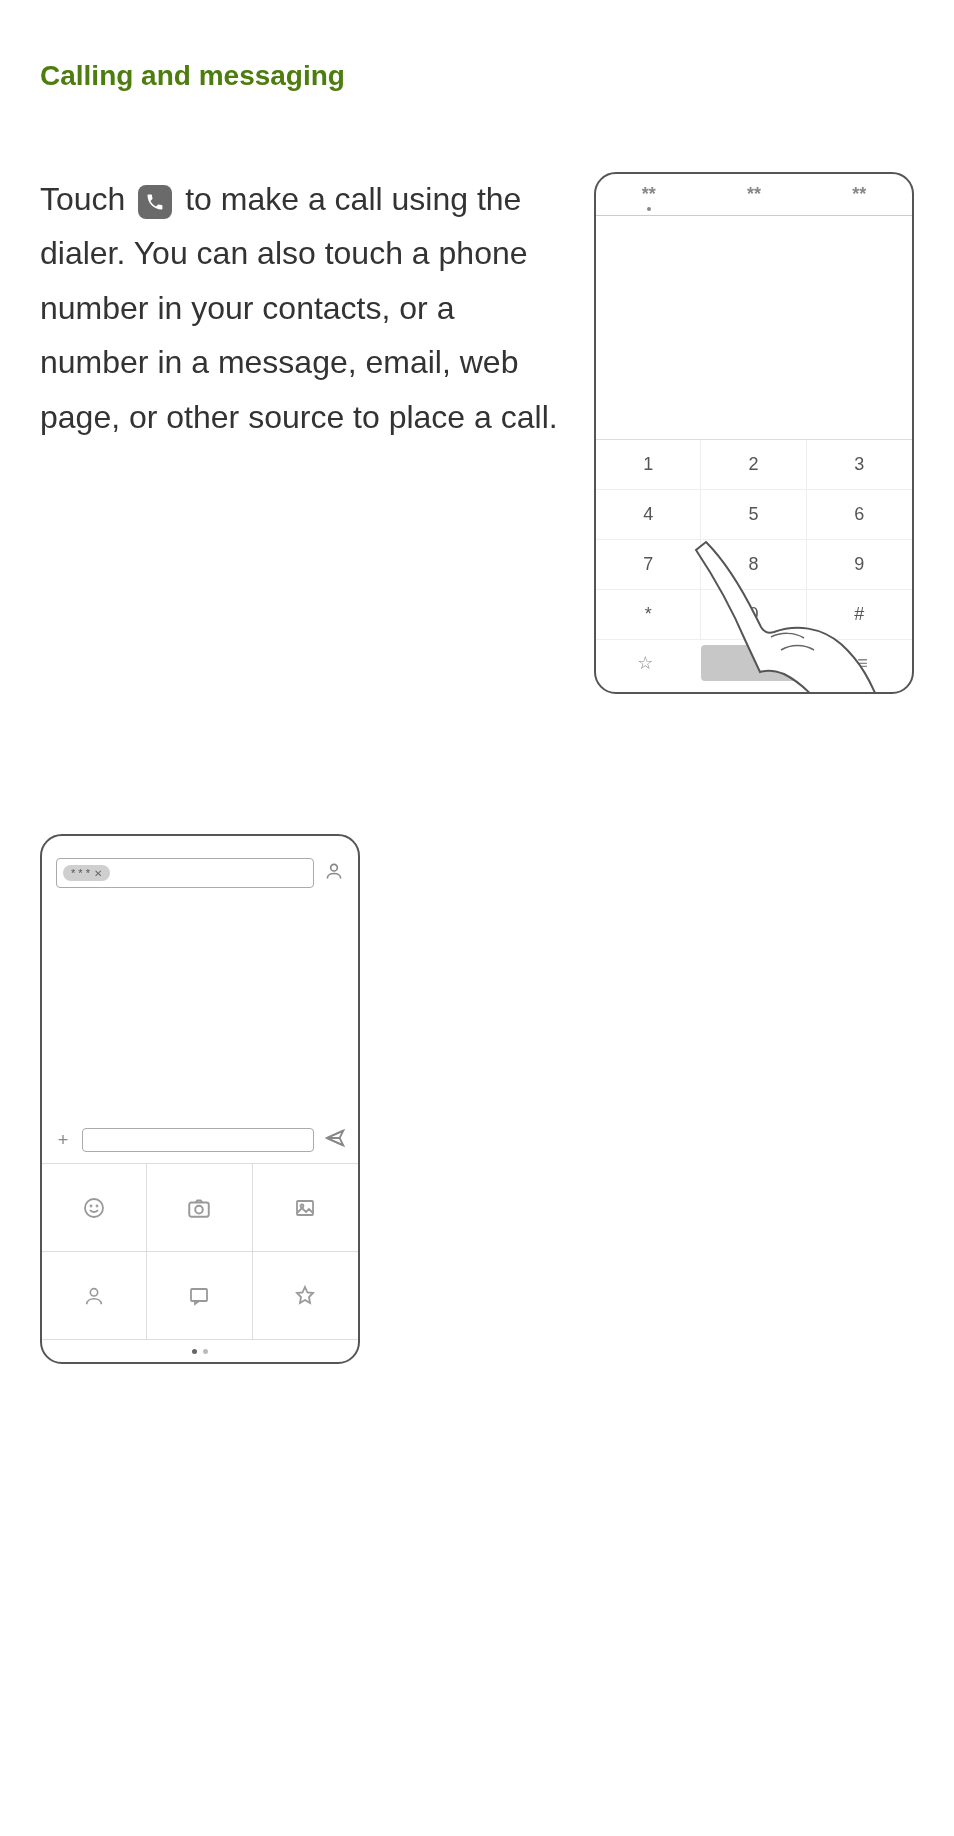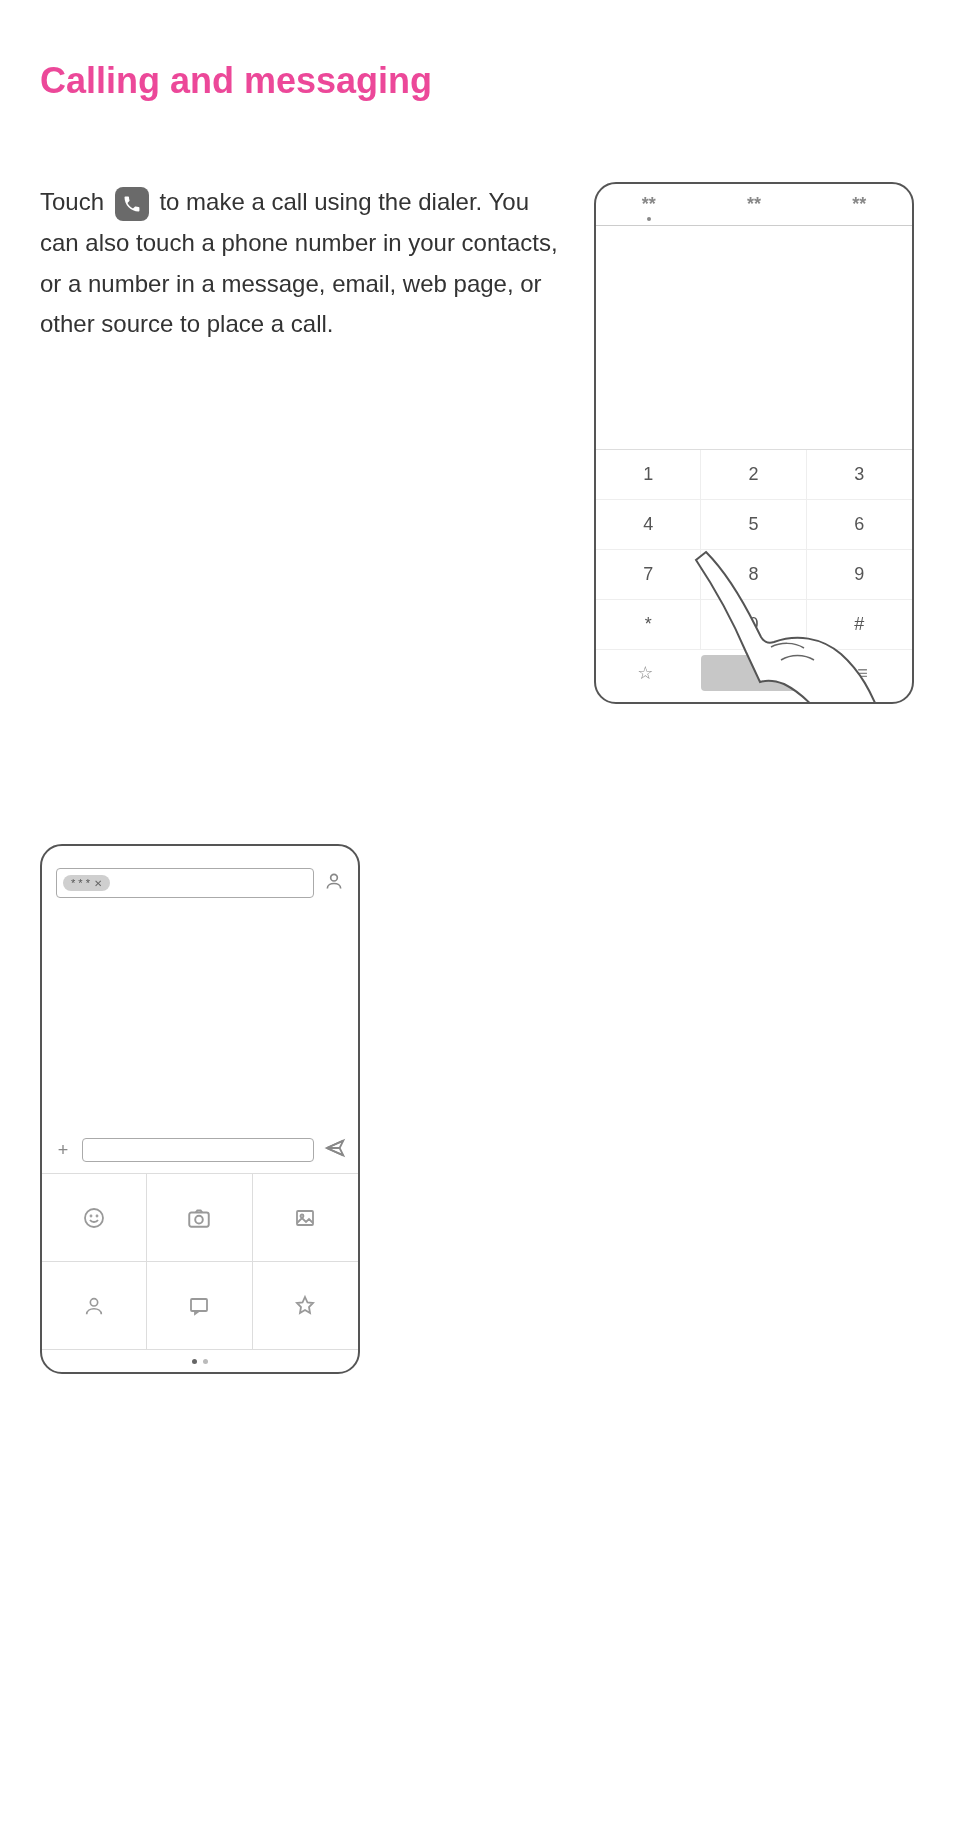--- a/index.html
+++ b/index.html
@@ -12,9 +12,9 @@
     padding: 60px 40px;
   }
   .page-title {
-    font-size: 36px;
+    font-size: 28px;
     font-weight: 700;
-    color: #ec4899;
+    color: #4d7c0f;
     margin-bottom: 80px;
   }
   .section {

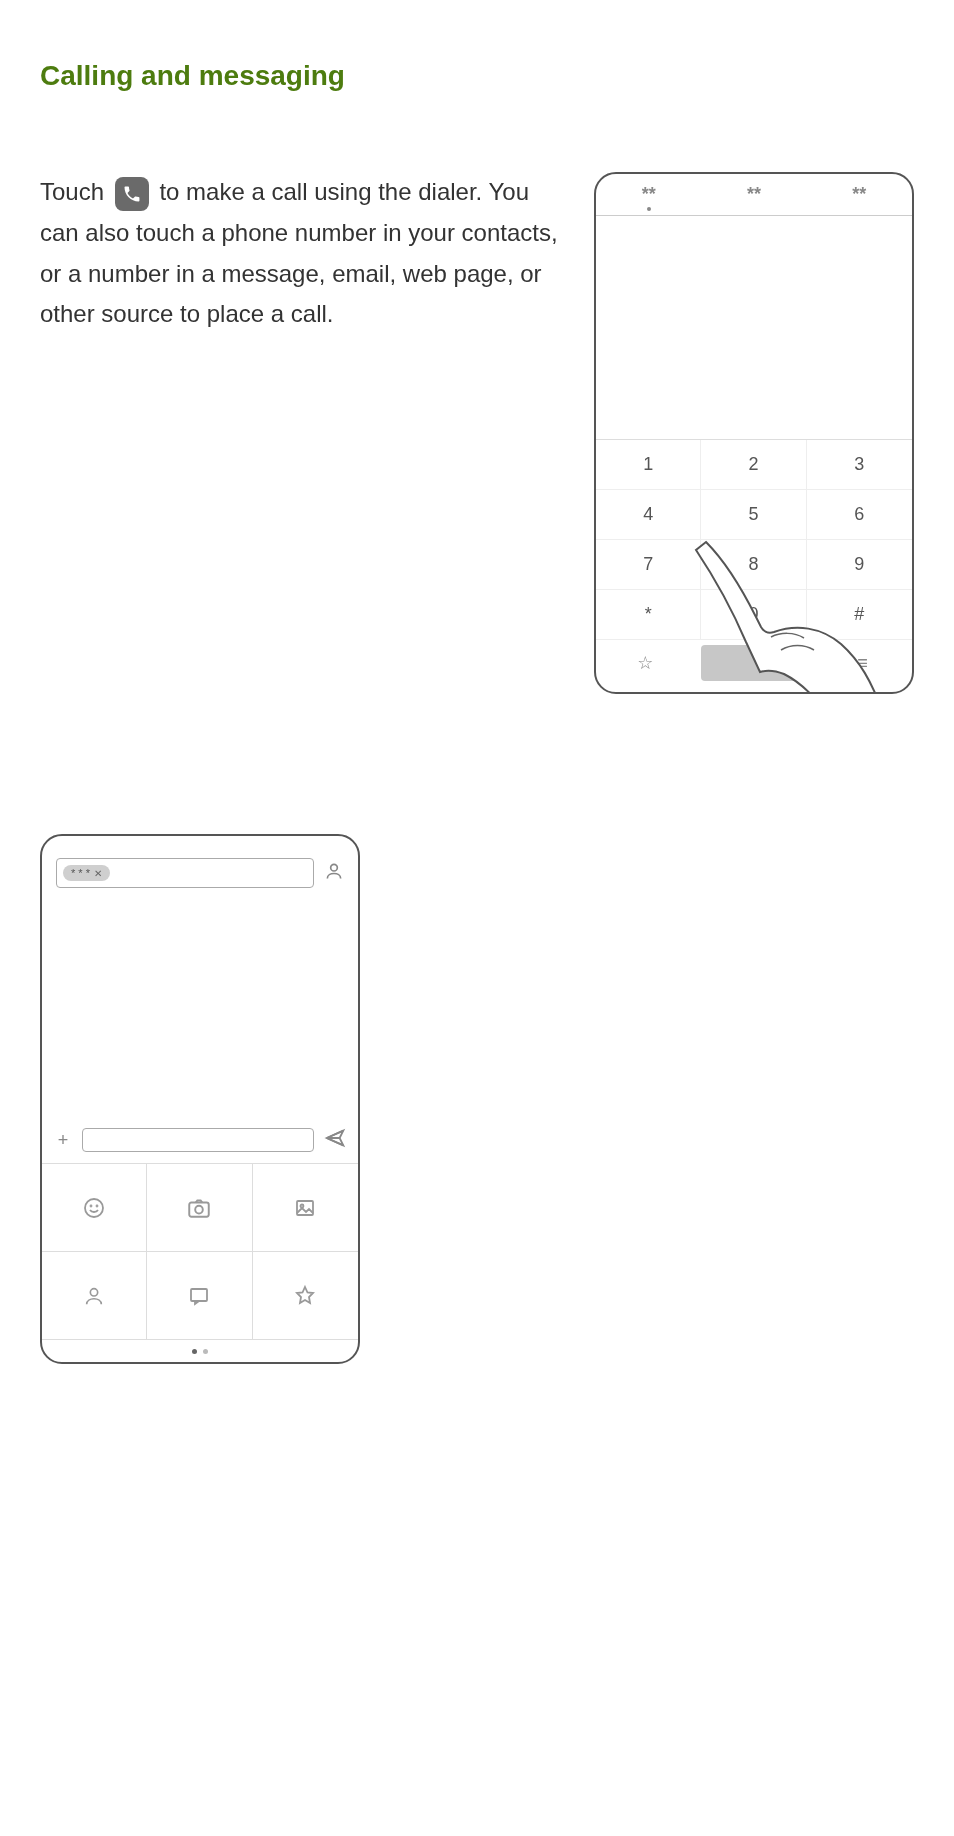--- a/index.html
+++ b/index.html
@@ -25,7 +25,7 @@
   }
   .text-col {
     flex: 1;
-    font-size: 24px;
+    font-size: 32px;
     line-height: 1.7;
     color: #333;
   }

